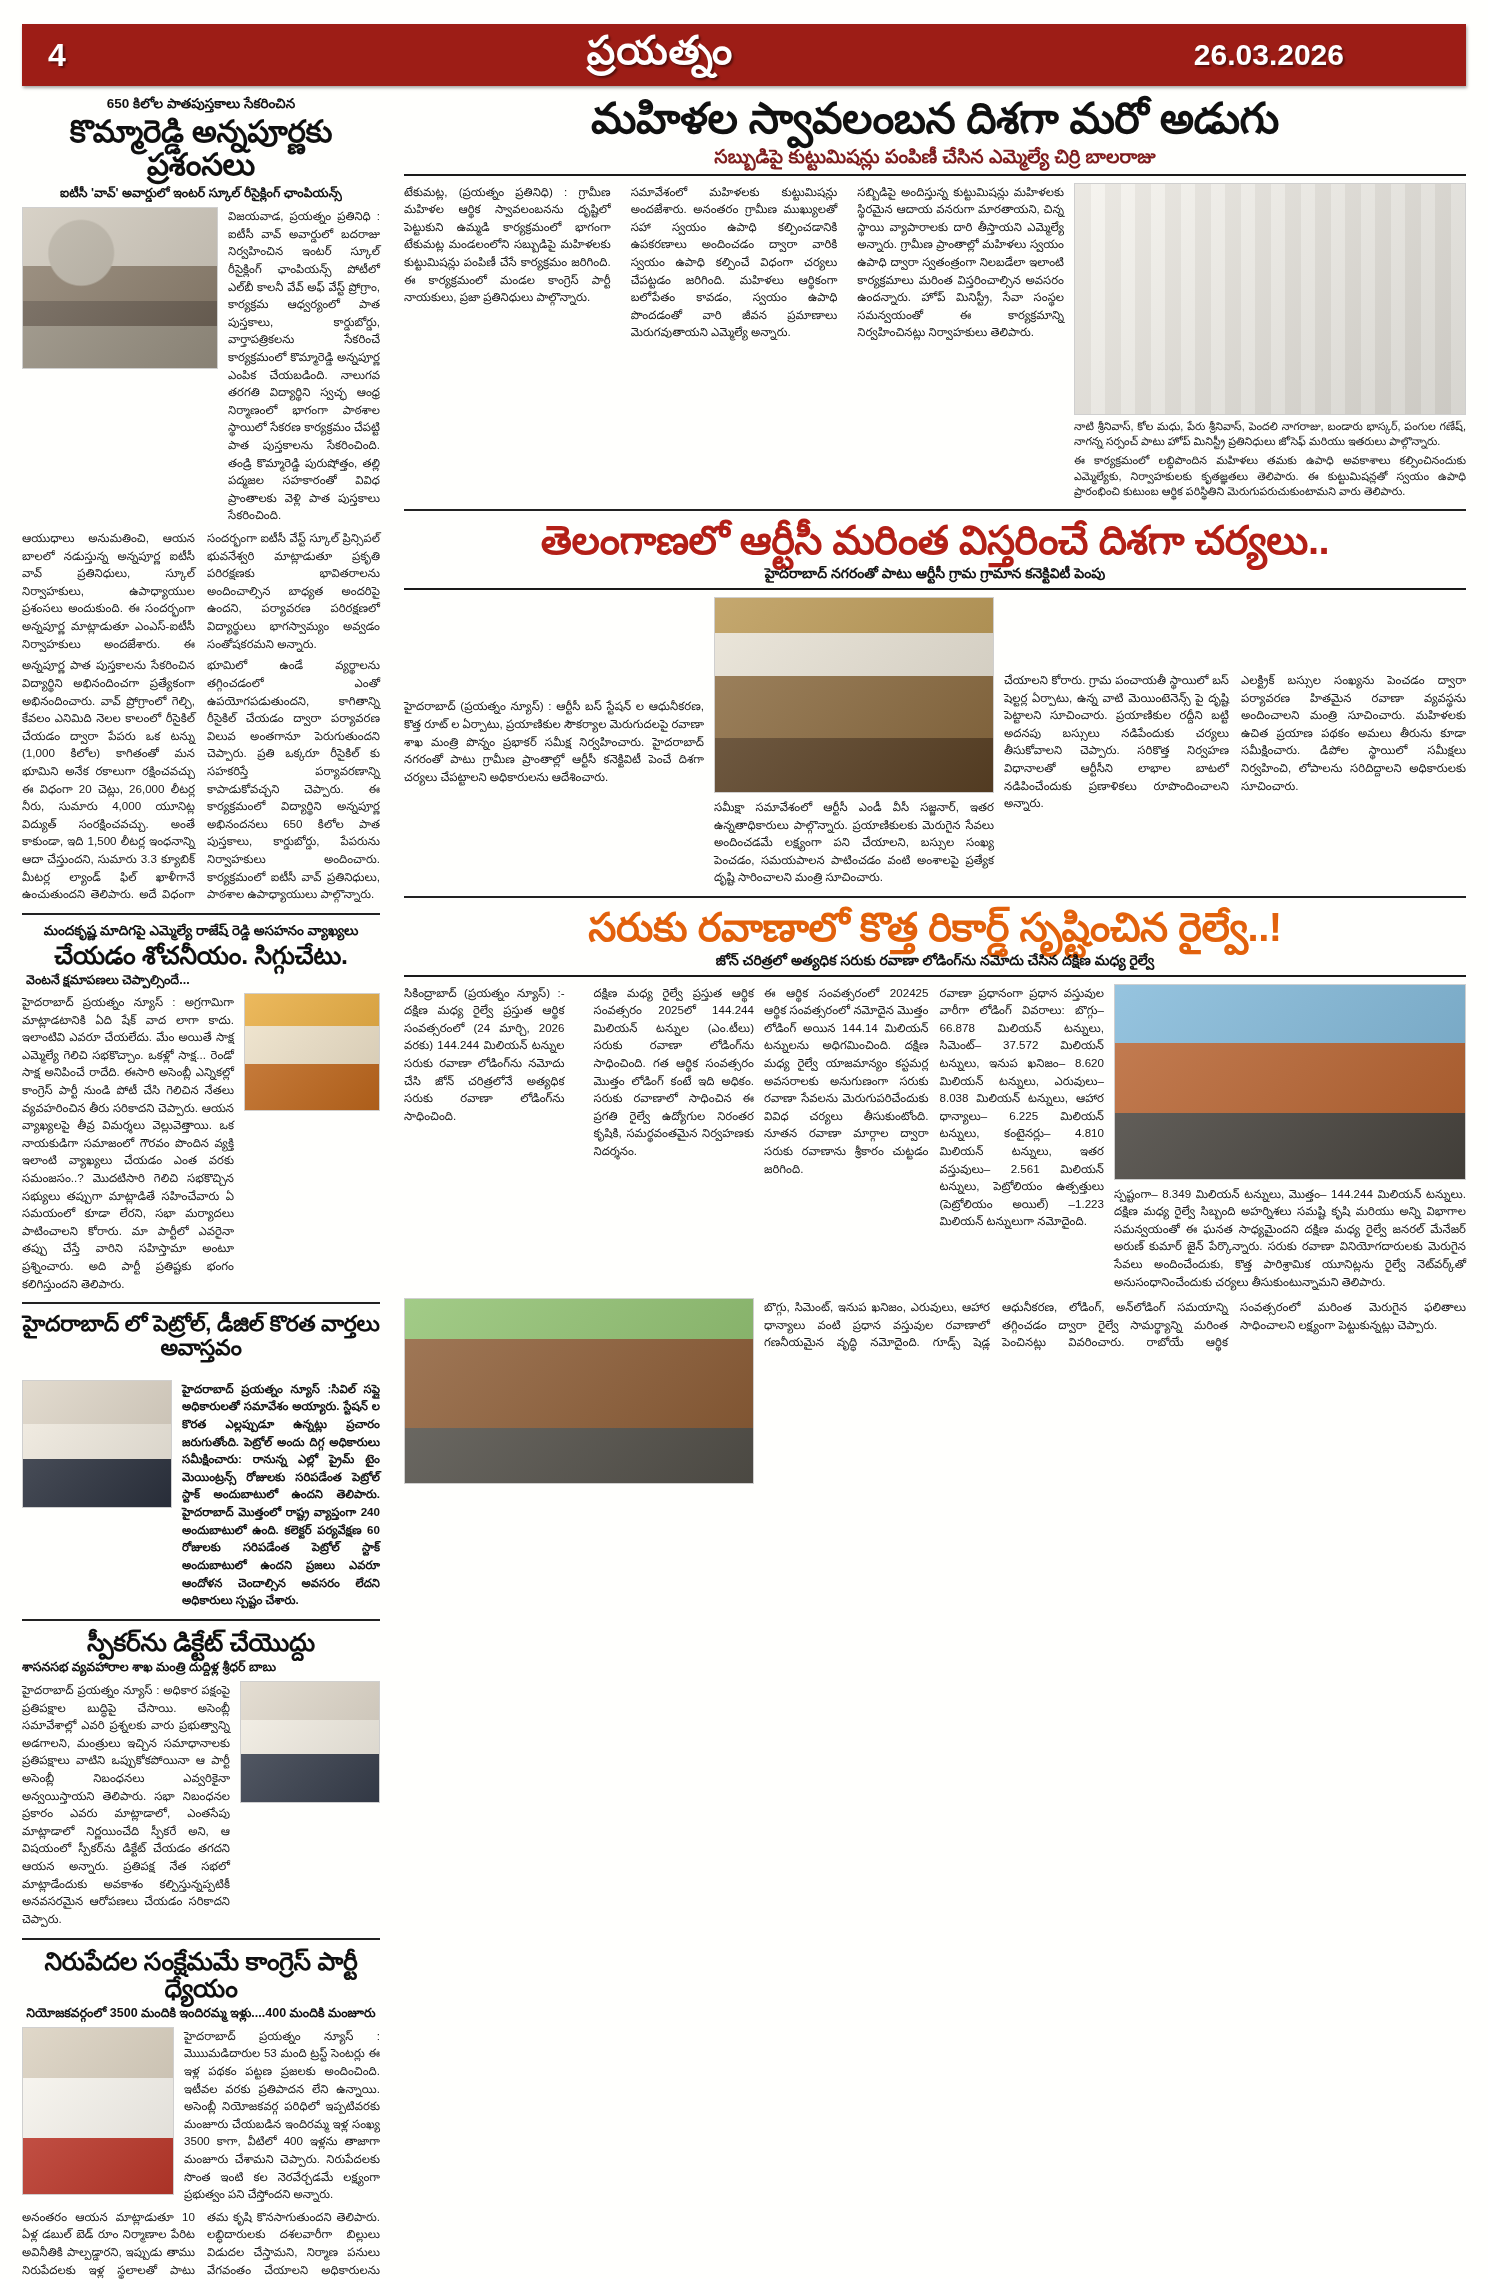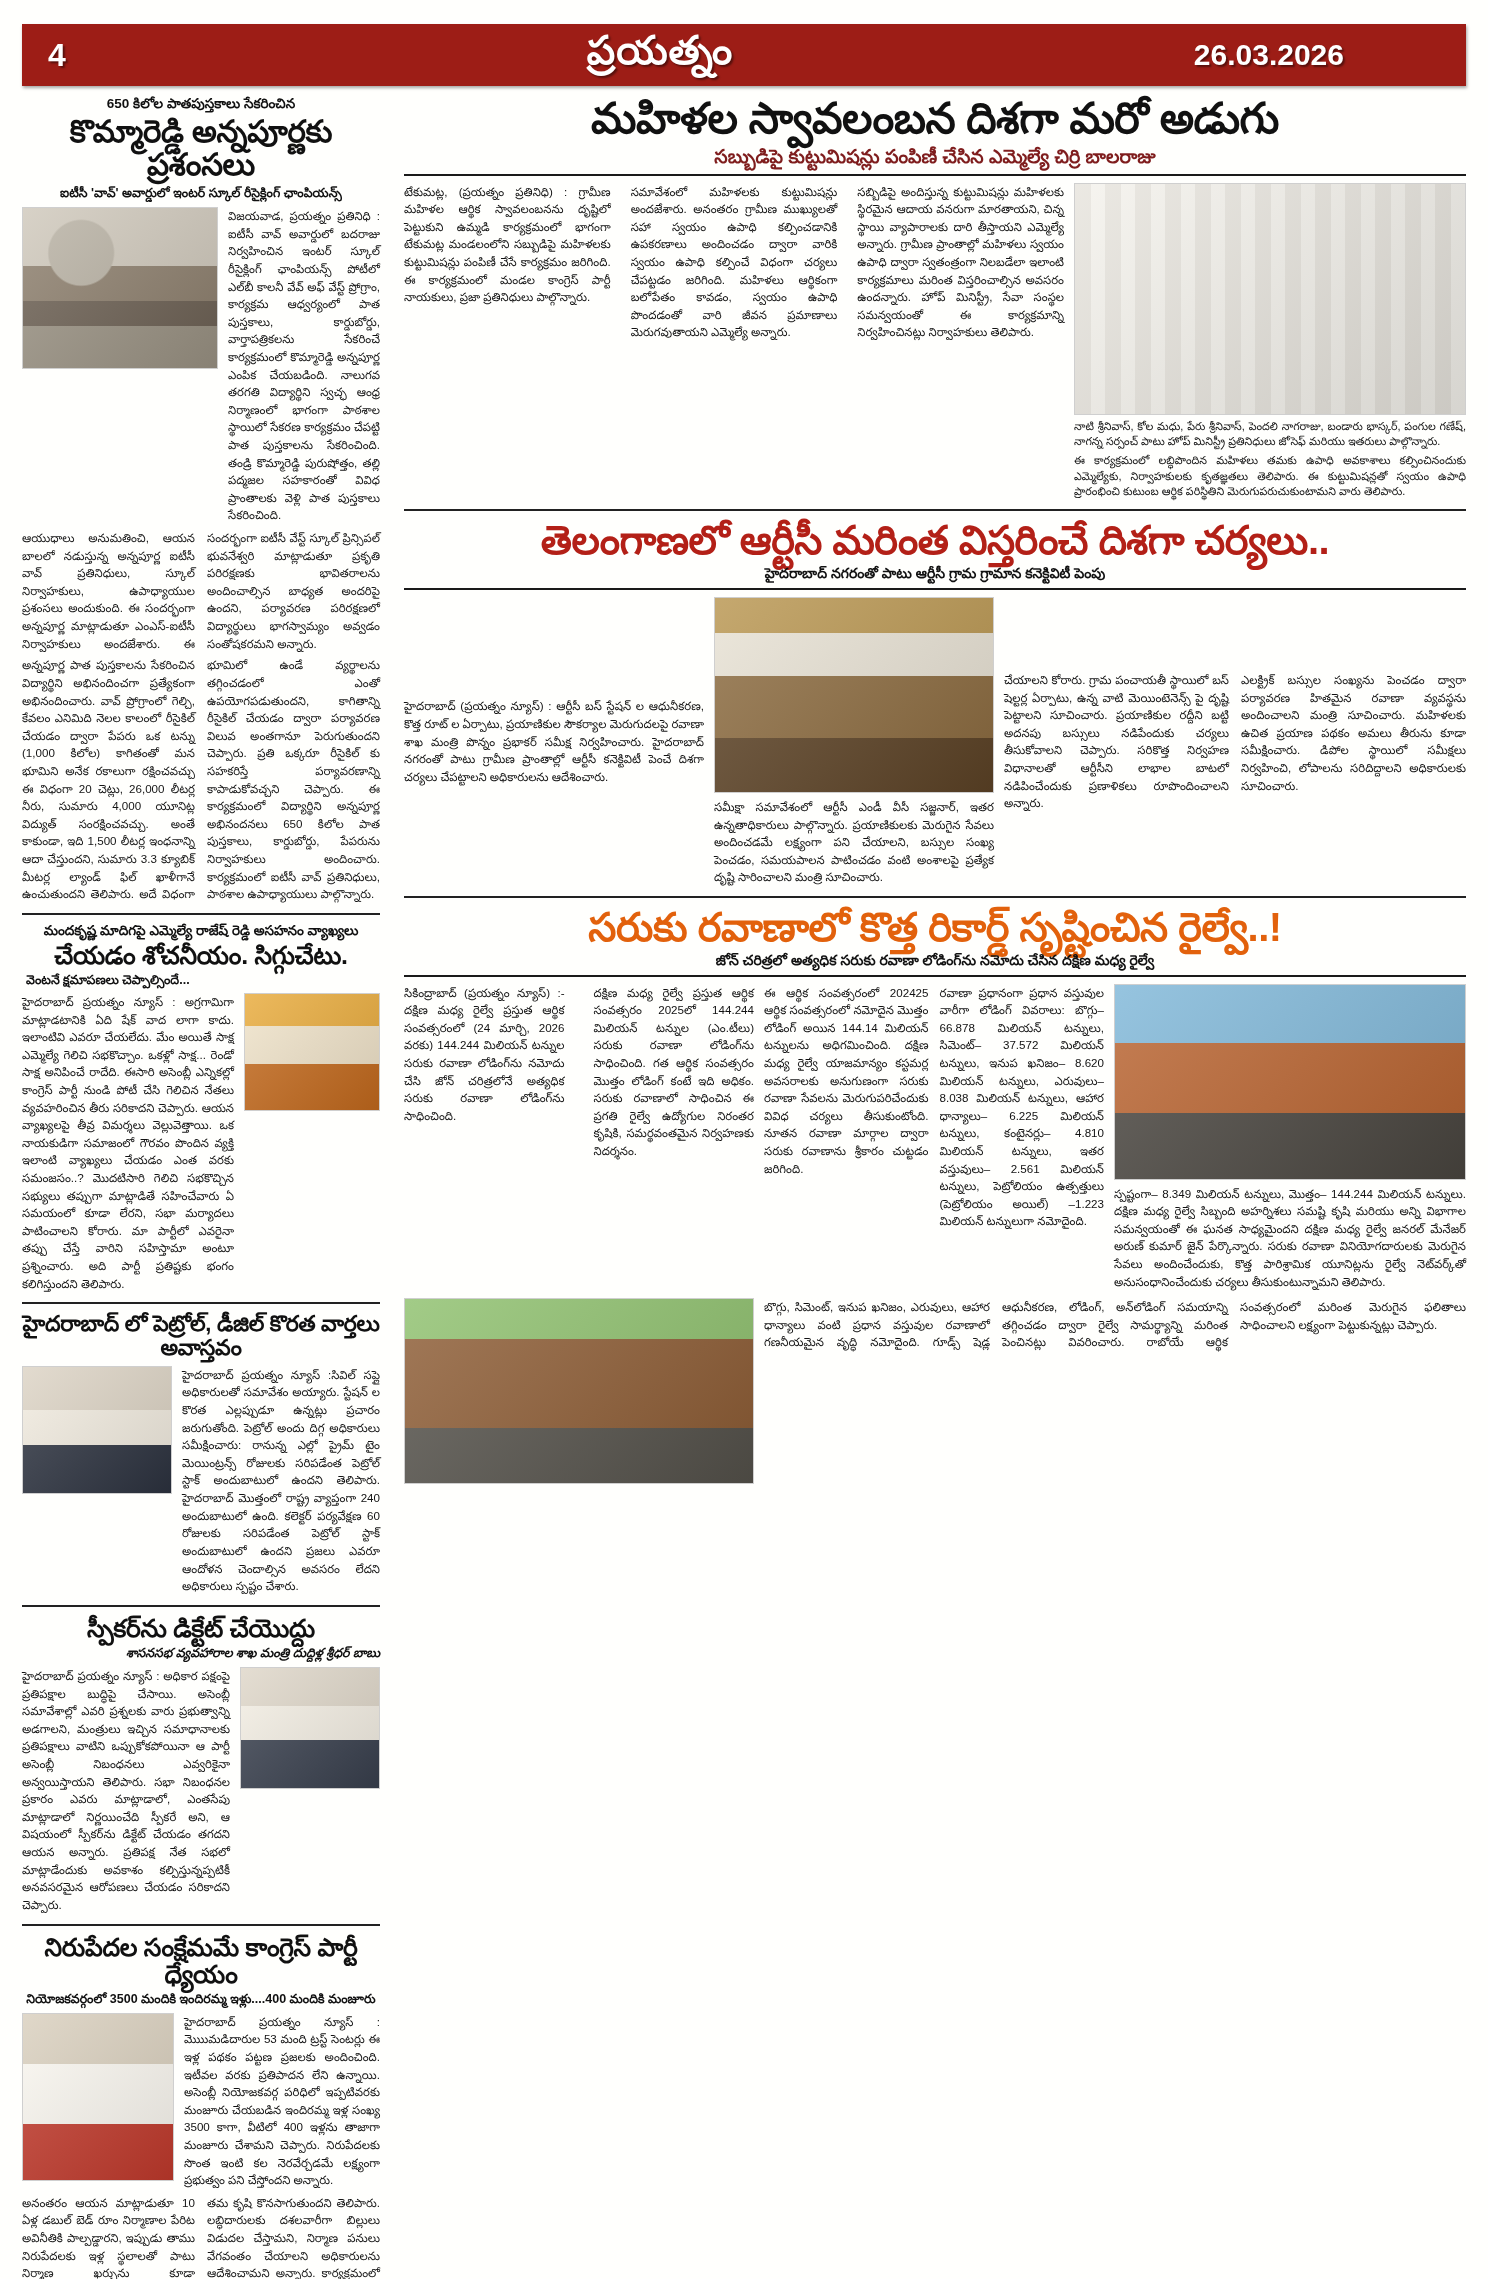--- a/index.html
+++ b/index.html
@@ -209,7 +209,7 @@
 
       <div class="art">
         <div class="headline xs">హైదరాబాద్ లో పెట్రోల్, డీజిల్ కొరత వార్తలు అవాస్తవం</div>
-        <div class="flow" style="margin-top:6px;">
+        <div class="flow" style="margin-top:20px;font-weight:bold;">
           <div class="photo ph-officer" style="width:150px;height:128px;">
             <div class="sheen"></div>
           </div>

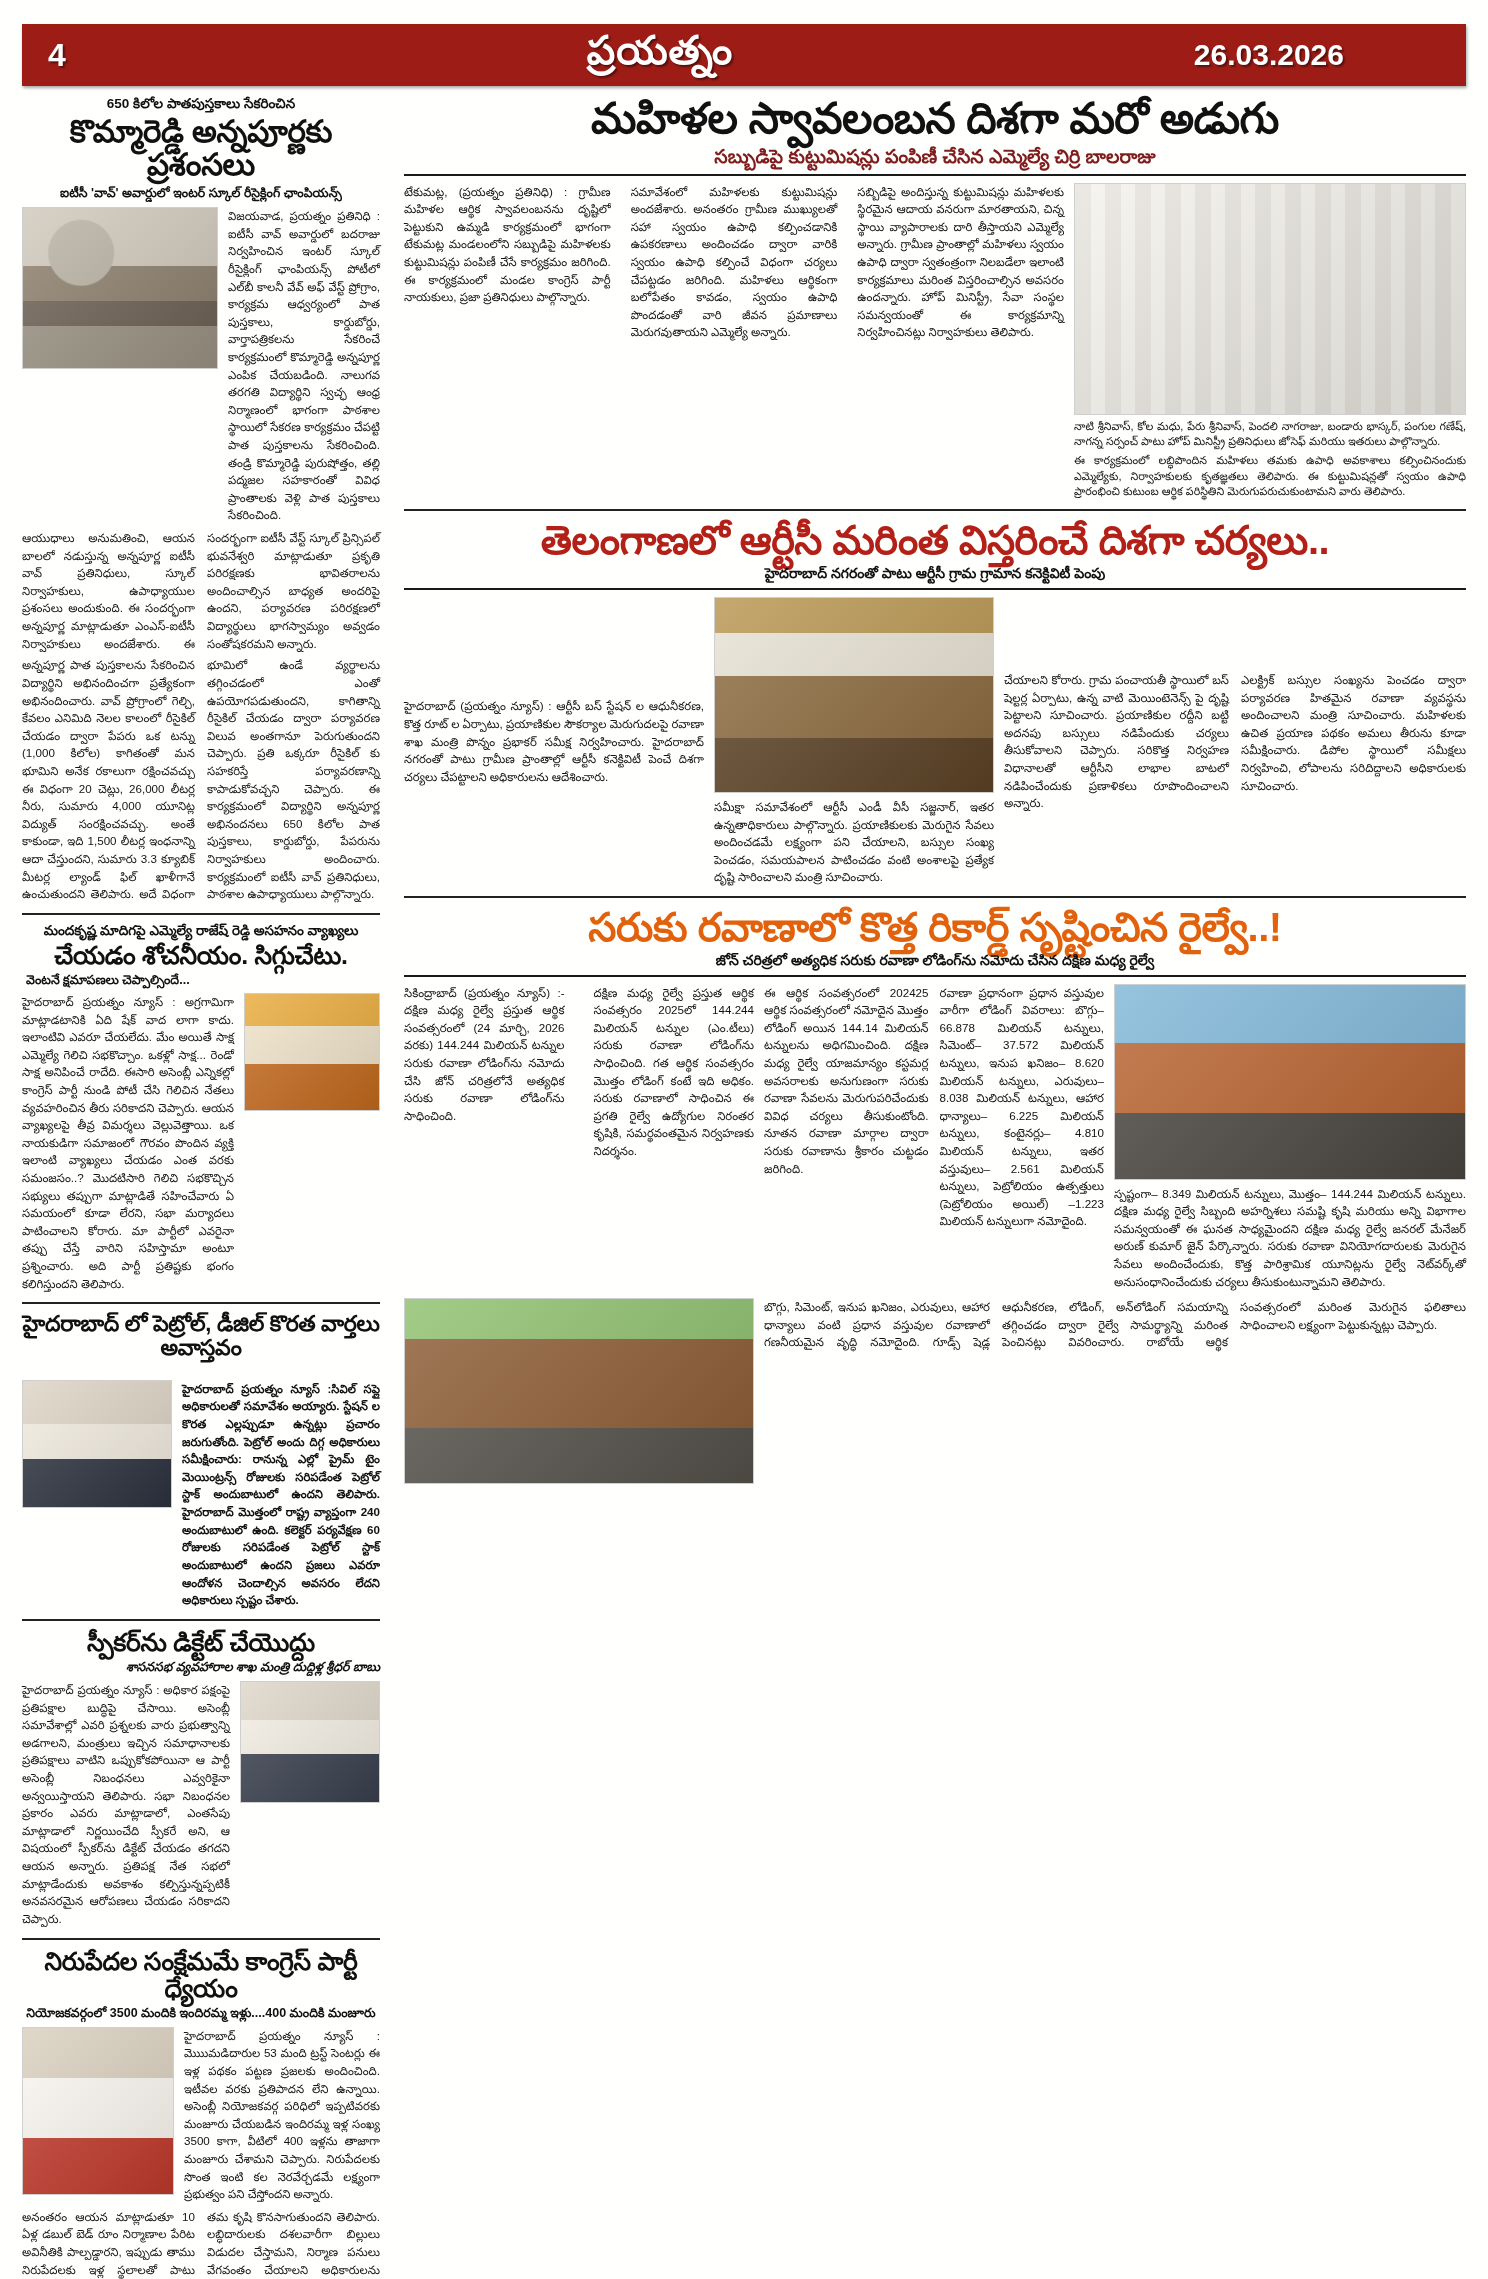--- a/index.html
+++ b/index.html
@@ -221,7 +221,7 @@
 
       <div class="art">
         <div class="headline sm">స్పీకర్‌ను డిక్టేట్ చేయొద్దు</div>
-        <div class="subdeck" style="text-align:right;font-style:italic;">శాసనసభ వ్యవహారాల శాఖ మంత్రి దుద్దిళ్ల శ్రీధర్ బాబు</div>
+        <div class="subdeck" style="text-align:left;">శాసనసభ వ్యవహారాల శాఖ మంత్రి దుద్దిళ్ల శ్రీధర్ బాబు</div>
         <div class="flow" style="margin-top:6px;">
           <div class="txtcol" style="flex:1;">హైదరాబాద్ ప్రయత్నం న్యూస్ : అధికార పక్షంపై ప్రతిపక్షాల బుద్ధిపై చేసాయి. అసెంబ్లీ సమావేశాల్లో ఎవరి ప్రశ్నలకు వారు ప్రభుత్వాన్ని అడగాలని, మంత్రులు ఇచ్చిన సమాధానాలకు ప్రతిపక్షాలు వాటిని ఒప్పుకోకపోయినా ఆ పార్టీ అసెంబ్లీ నిబంధనలు ఎవ్వరికైనా అన్వయిస్తాయని తెలిపారు. సభా నిబంధనల ప్రకారం ఎవరు మాట్లాడాలో, ఎంతసేపు మాట్లాడాలో నిర్ణయించేది స్పీకరే అని, ఆ విషయంలో స్పీకర్‌ను డిక్టేట్ చేయడం తగదని ఆయన అన్నారు. ప్రతిపక్ష నేత సభలో మాట్లాడేందుకు అవకాశం కల్పిస్తున్నప్పటికీ అనవసరమైన ఆరోపణలు చేయడం సరికాదని చెప్పారు.</div>
           <div class="photo ph-minister" style="width:140px;height:122px;">

